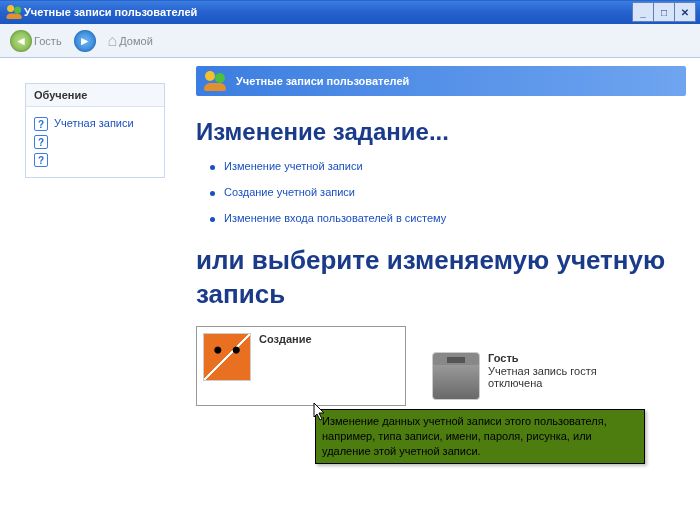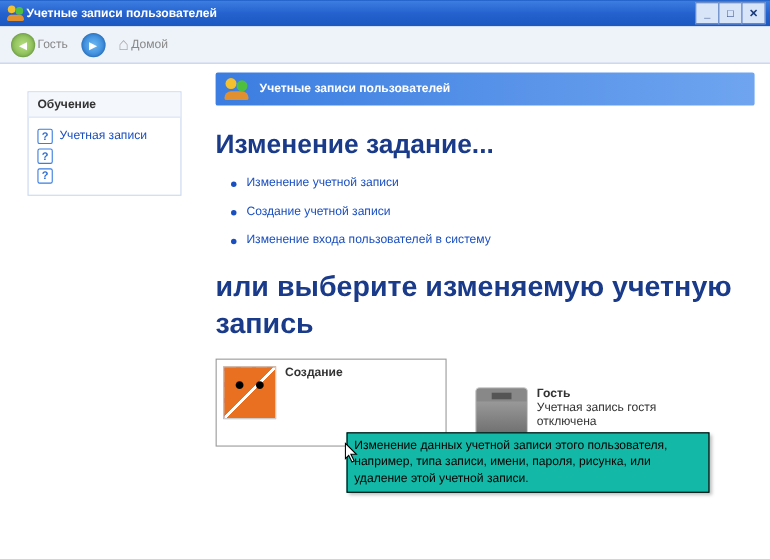--- a/index.html
+++ b/index.html
@@ -169,9 +169,9 @@
   .acc-name { font-weight: bold; margin-bottom: 1px;}
   .tooltip {
     position: absolute;
-    left: 315px; top: 393px;
+    left: 315px; top: 409px;
     width: 330px;
-    background: #14b8a6;
+    background: #4d7c0f;
     border: 1px solid #000;
     padding: 4px 6px;
     font-size: 11px;

